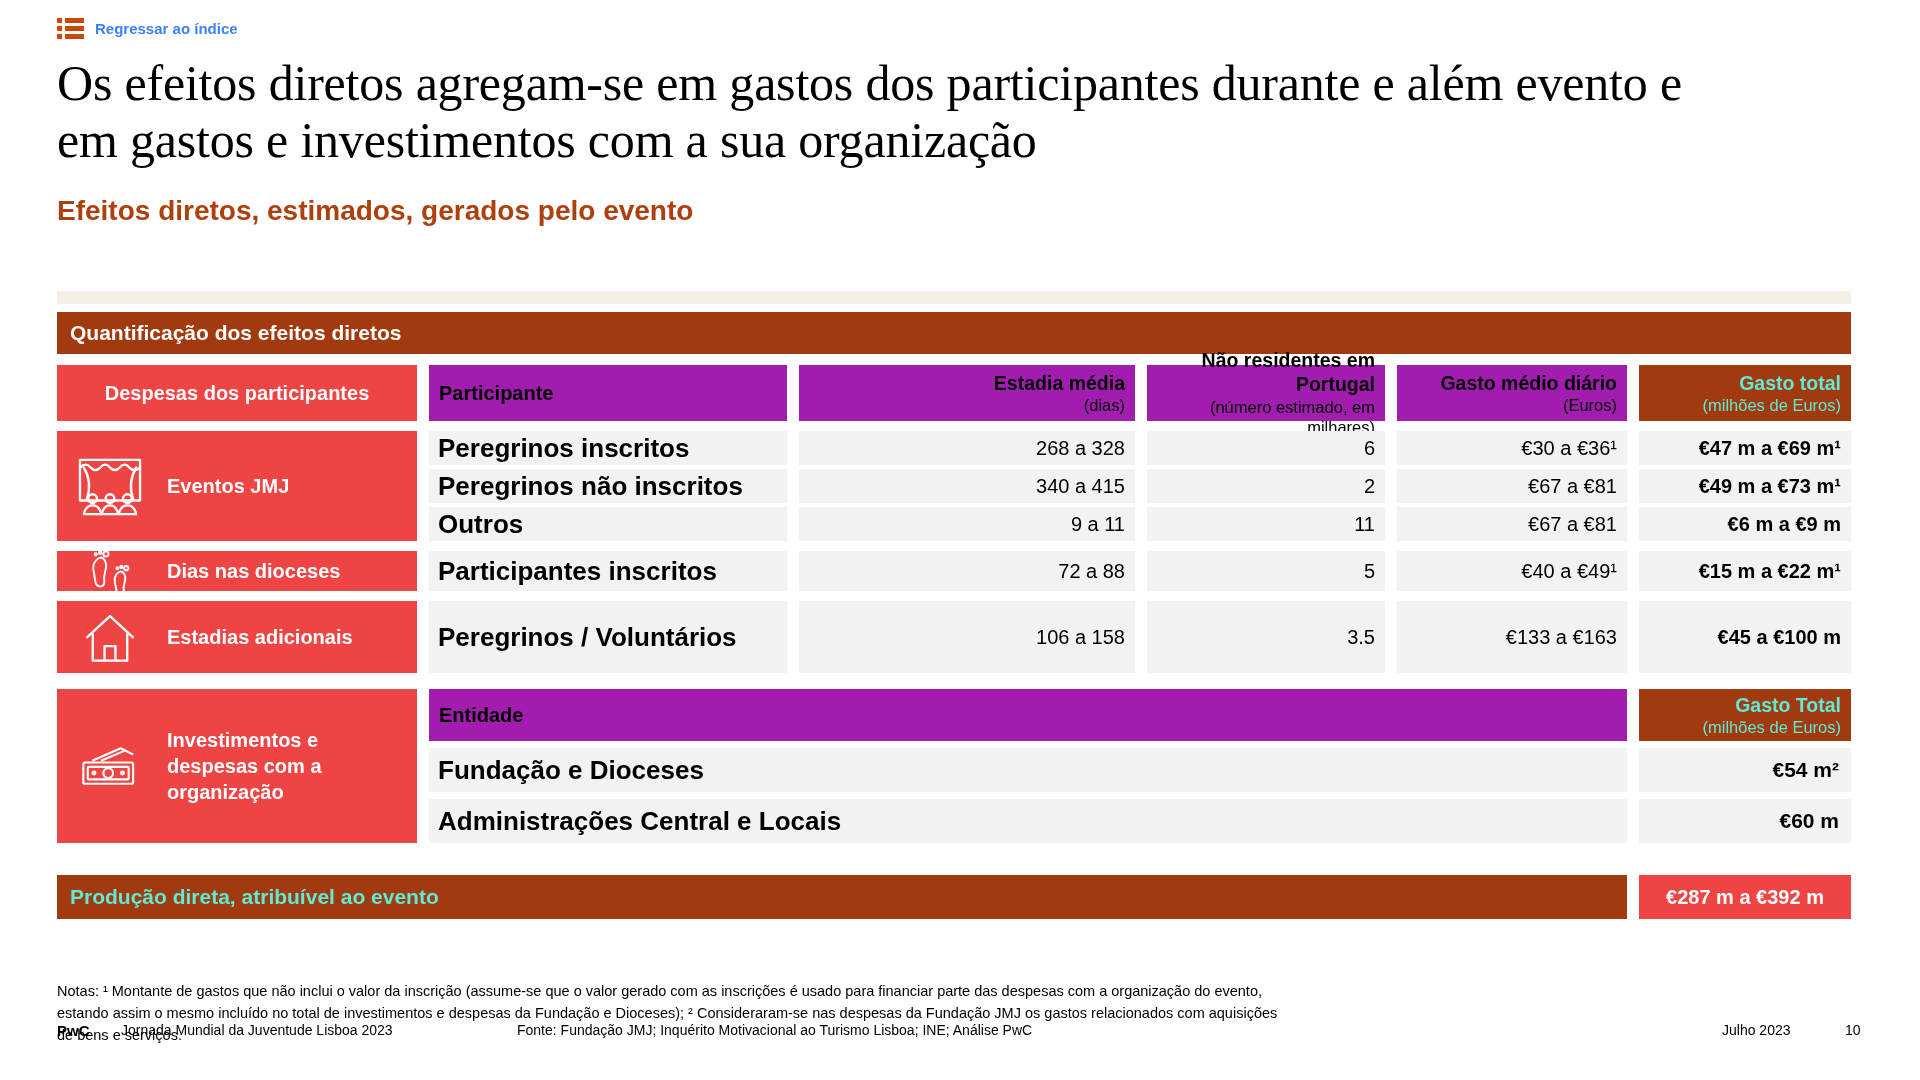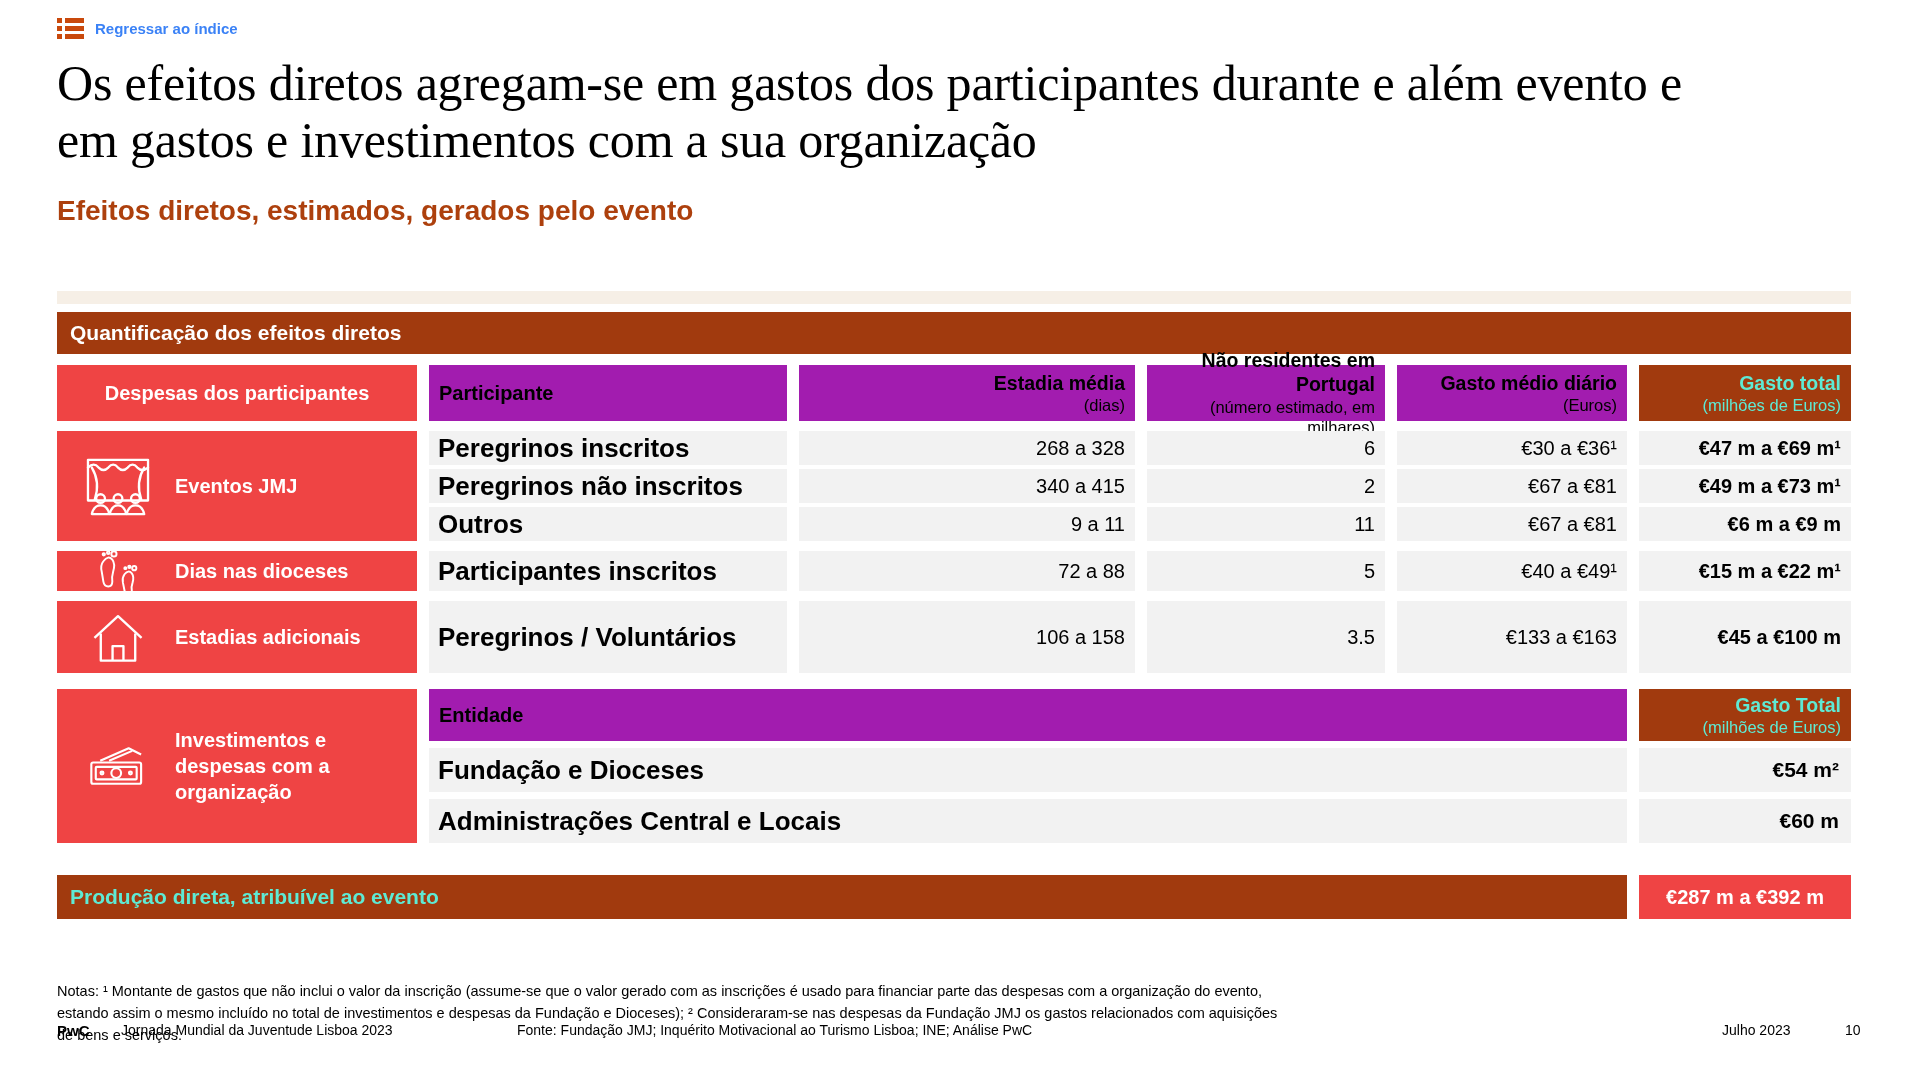--- a/index.html
+++ b/index.html
@@ -63,7 +63,7 @@
   .hc-right .main{font-weight:bold;font-size:19.5px;line-height:1.25;}
   .hc-right .sub{font-weight:normal;font-size:16.5px;line-height:1.25;}
 
-  .lbl-cell{padding-left:20px;gap:16px;}
+  .lbl-cell{padding-left:12px;gap:16px;}
   .icon-box{width:82px;display:flex;justify-content:center;flex-shrink:0;}
   .lbl-txt{font-weight:bold;font-size:20px;line-height:1.3;}
   .span3{grid-row:1 / span 3;}

